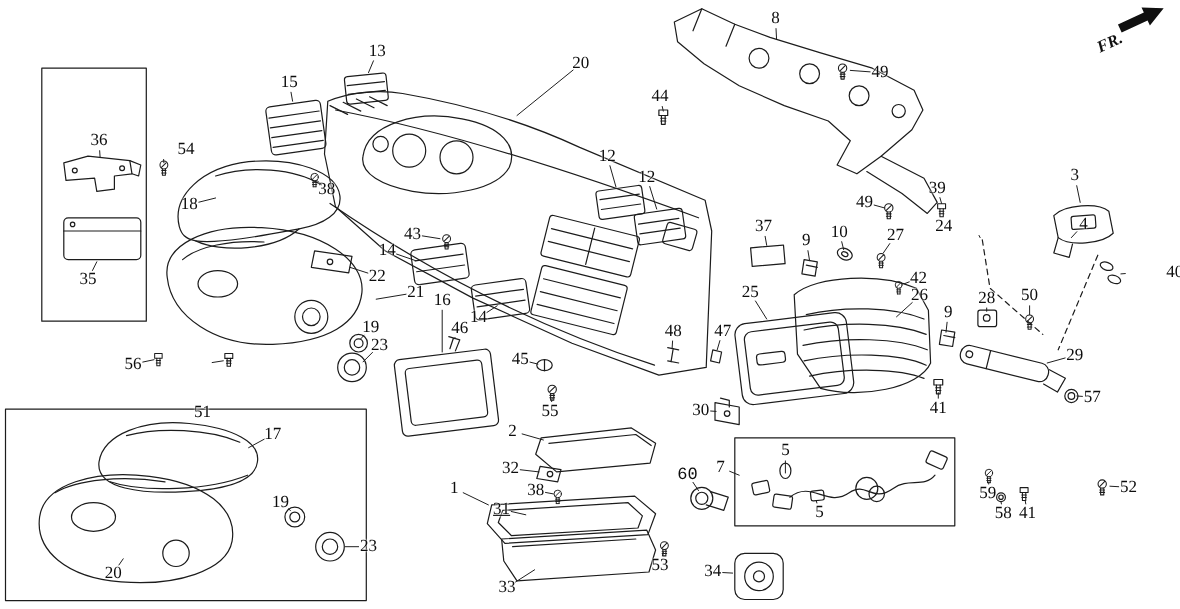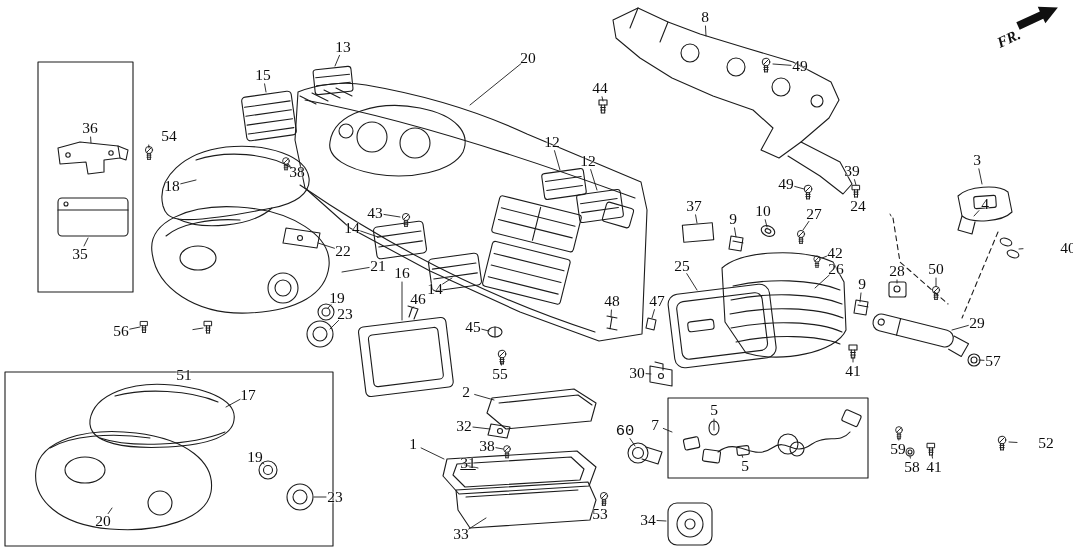--- a/index.html
+++ b/index.html
@@ -472,7 +472,7 @@
       <div class="callout" data-name="callout-49" style="left: 786px; top: 184px;">49</div>
       <div class="callout" data-name="callout-50" style="left: 936px; top: 269px;">50</div>
       <div class="callout" data-name="callout-51" style="left: 184px; top: 331px; margin-top: 44px;">51</div>
-      <div class="callout" data-name="callout-52" style="left: 1026px; top: 443px; margin-left: 20px;">52</div>
+      <div class="callout" data-name="callout-52" style="left: 1026px; top: 443px;">52</div>
       <div class="callout" data-name="callout-53" style="left: 600px; top: 514px;">53</div>
       <div class="callout" data-name="callout-54" style="left: 148px; top: 136px; margin-left: 21px;">54</div>
       <div class="callout" data-name="callout-55" style="left: 500px; top: 374px;">55</div>

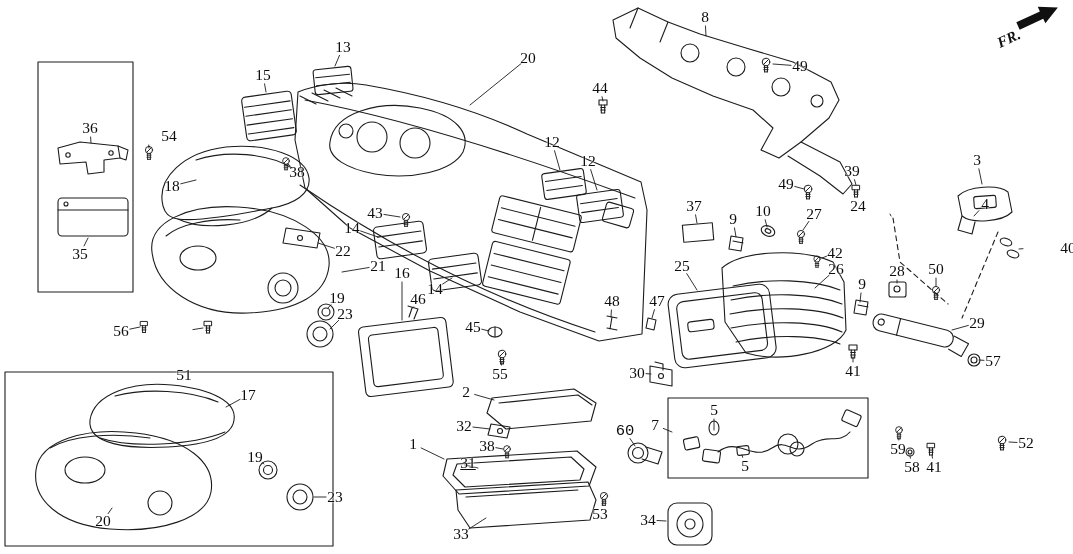--- a/index.html
+++ b/index.html
@@ -448,7 +448,7 @@
       <div class="callout" data-name="callout-28" style="left: 897px; top: 271px;">28</div>
       <div class="callout" data-name="callout-29" style="left: 977px; top: 323px;">29</div>
       <div class="callout" data-name="callout-30" style="left: 637px; top: 373px;">30</div>
-      <div class="callout" data-name="callout-31" style="left: 468px; top: 463px; text-decoration: underline;">31</div>
+      <div class="callout" data-name="callout-31" style="left: 456px; top: 463px; text-decoration: underline;">31</div>
       <div class="callout" data-name="callout-32" style="left: 464px; top: 426px;">32</div>
       <div class="callout" data-name="callout-33" style="left: 461px; top: 534px;">33</div>
       <div class="callout" data-name="callout-34" style="left: 648px; top: 520px;">34</div>

